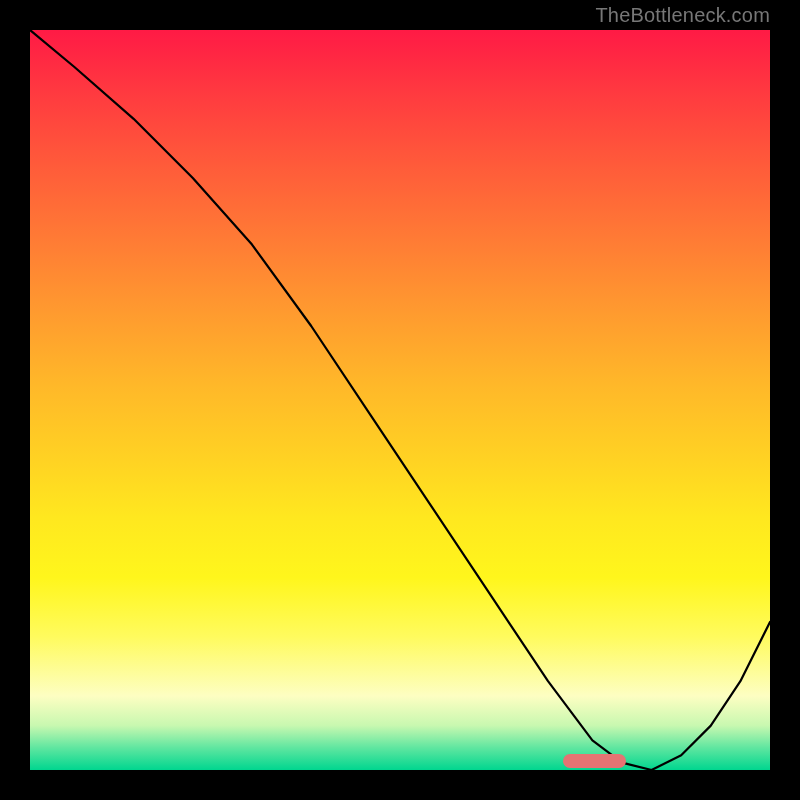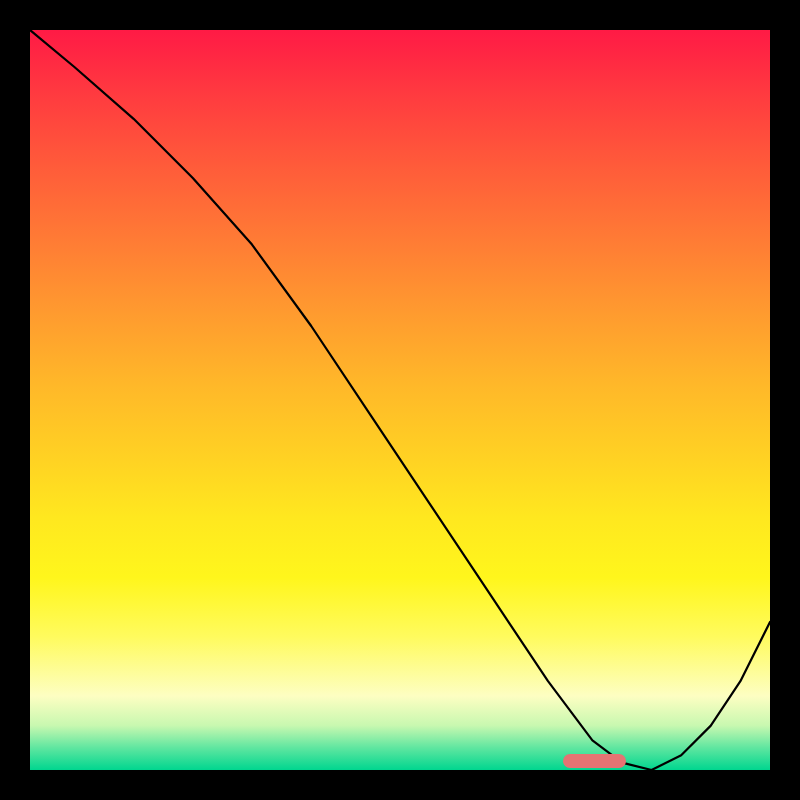--- a/index.html
+++ b/index.html
@@ -68,6 +68,7 @@
 <body>
 
 <div class="frame">
+  <div class="watermark">TheBottleneck.com</div>
 
   <div class="plot">
     <svg viewBox="0 0 100 100" preserveAspectRatio="none">

